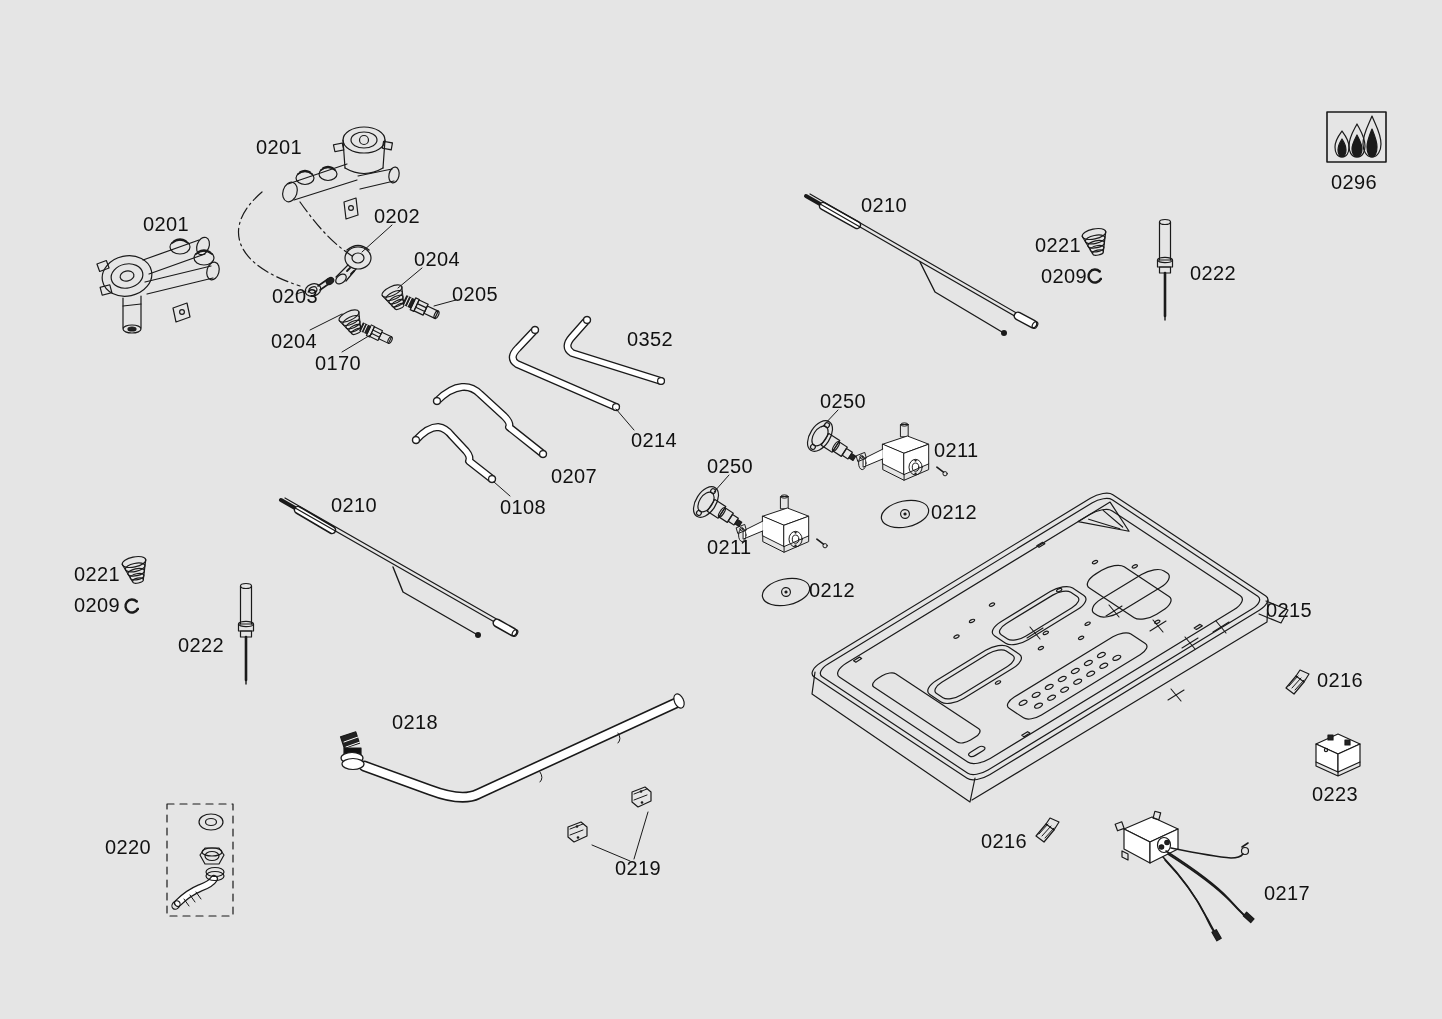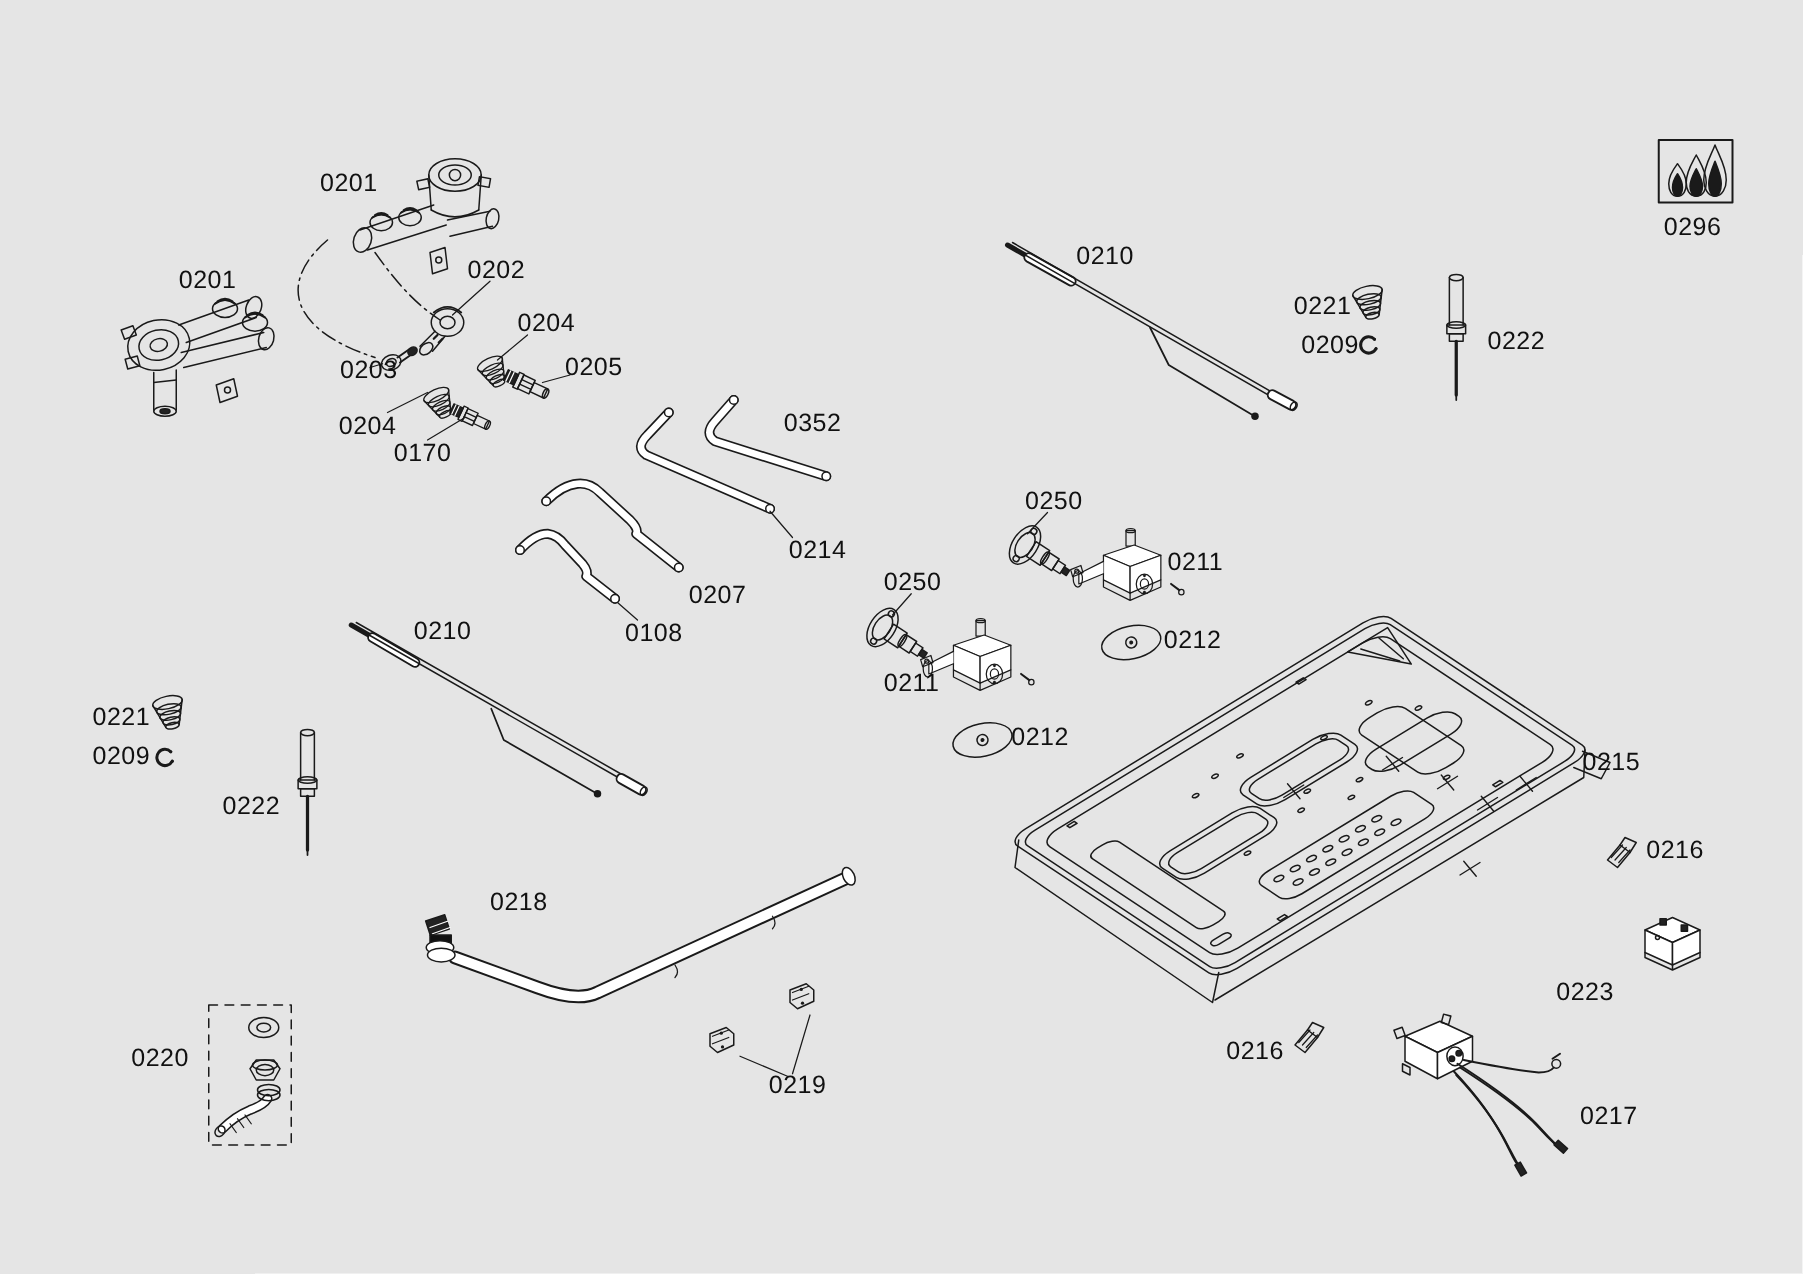--- a/index.html
+++ b/index.html
@@ -454,7 +454,7 @@
 <div class="part-label" style="left:809px;top:579px">0212</div>
 <div class="part-label" style="left:1266px;top:599px">0215</div>
 <div class="part-label" style="left:1317px;top:669px">0216</div>
-<div class="part-label" style="left:1245px;top:783px">0223</div>
+<div class="part-label" style="left:1312px;top:783px">0223</div>
 <div class="part-label" style="left:981px;top:830px">0216</div>
 <div class="part-label" style="left:1264px;top:882px">0217</div>
 <div class="part-label" style="left:392px;top:711px">0218</div>

